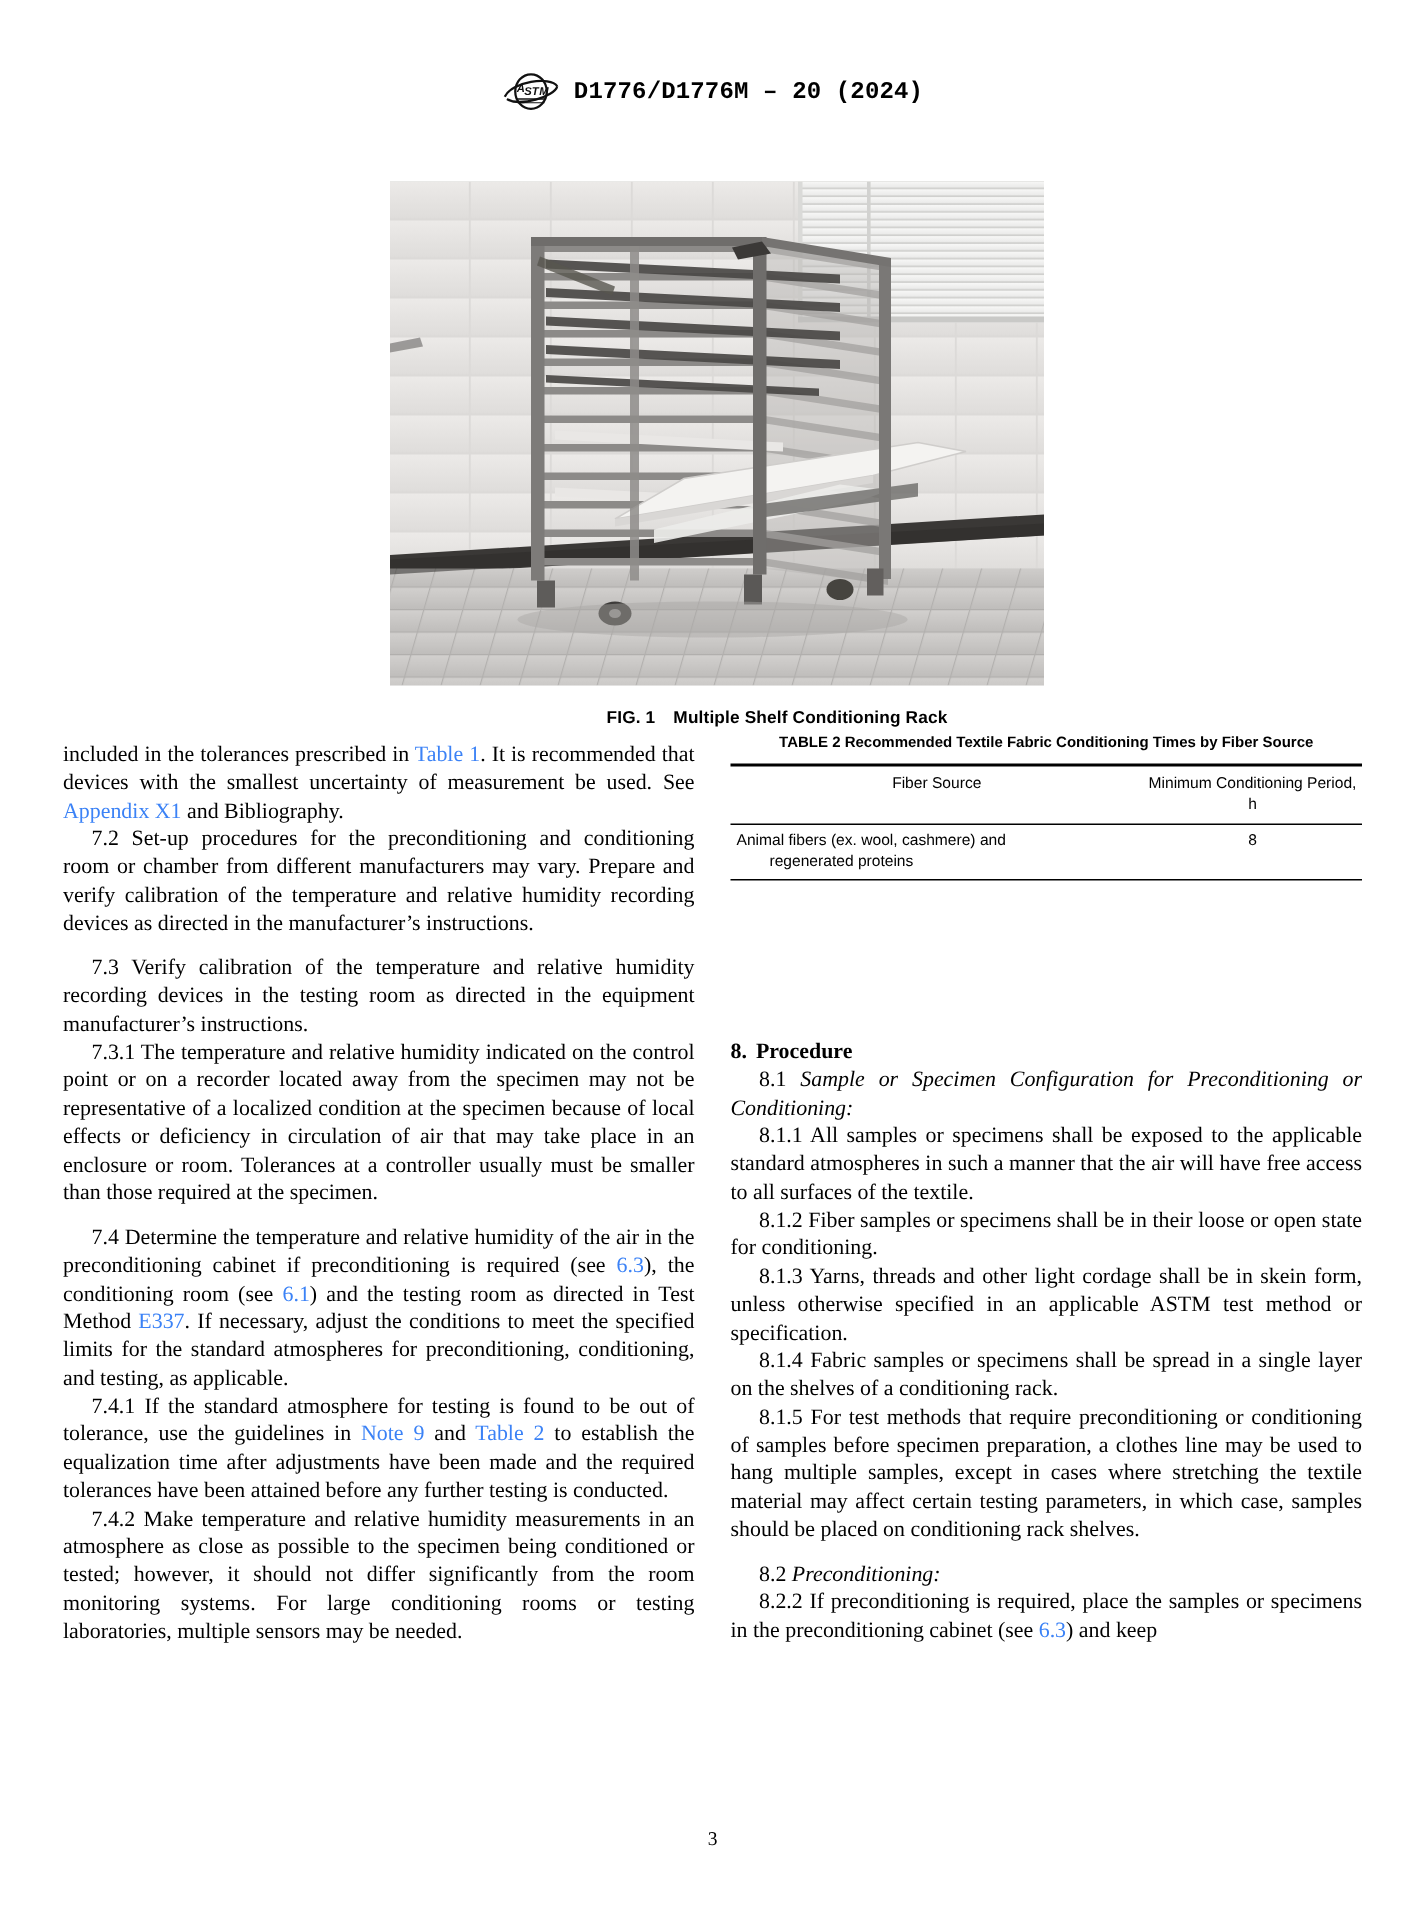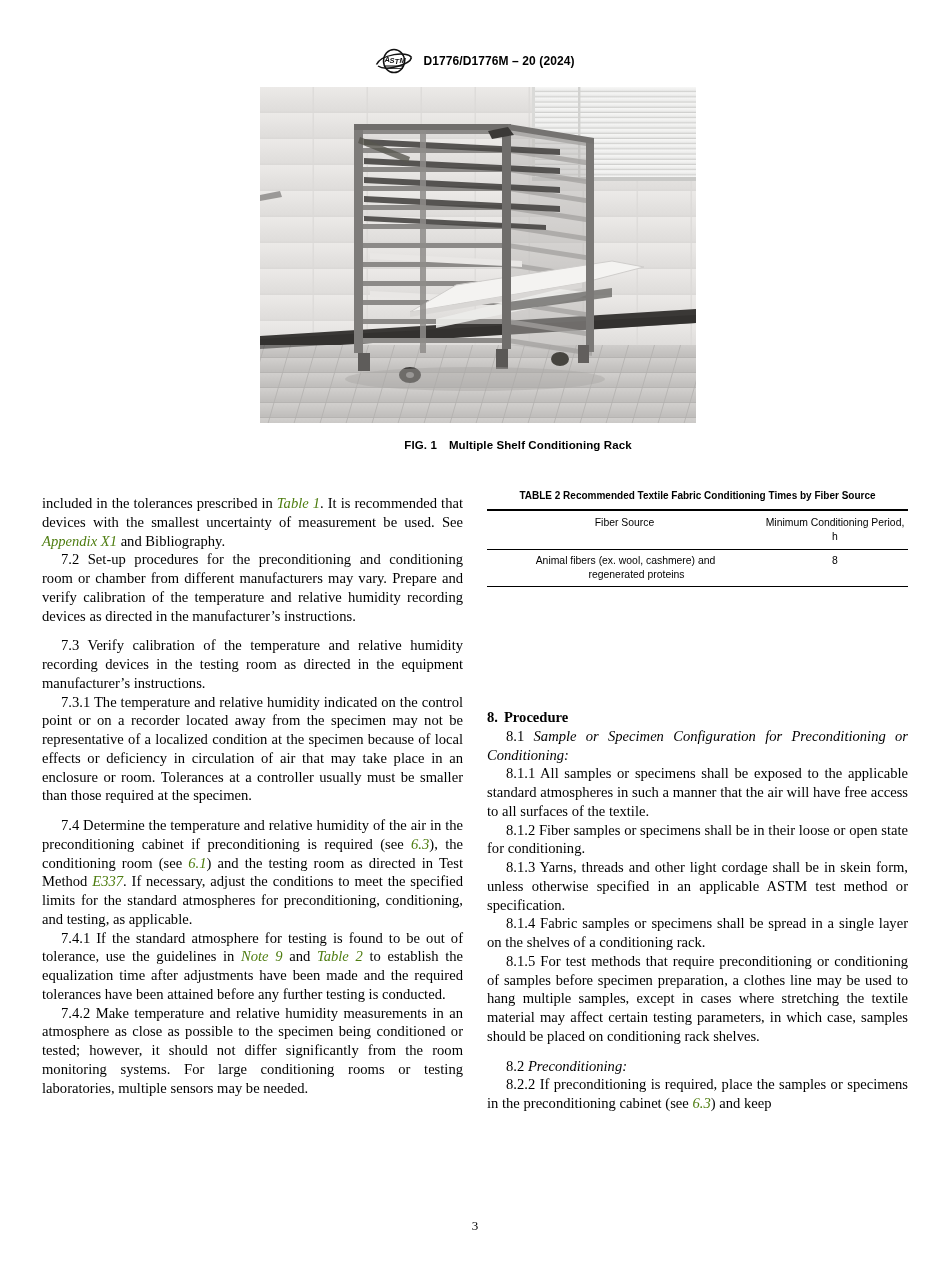--- a/index.html
+++ b/index.html
@@ -29,9 +29,9 @@
   }
   .astm-logo { width: 38px; height: 26px; display: block; flex: none; }
   .designation {
-    font-family: Liberation Sans, sans-serif;
+    font-family: Liberation Mono, monospace;
     font-weight: bold;
-    font-size: 12px;
+    font-size: 16px;
     letter-spacing: 0.1px;
     white-space: nowrap;
   }

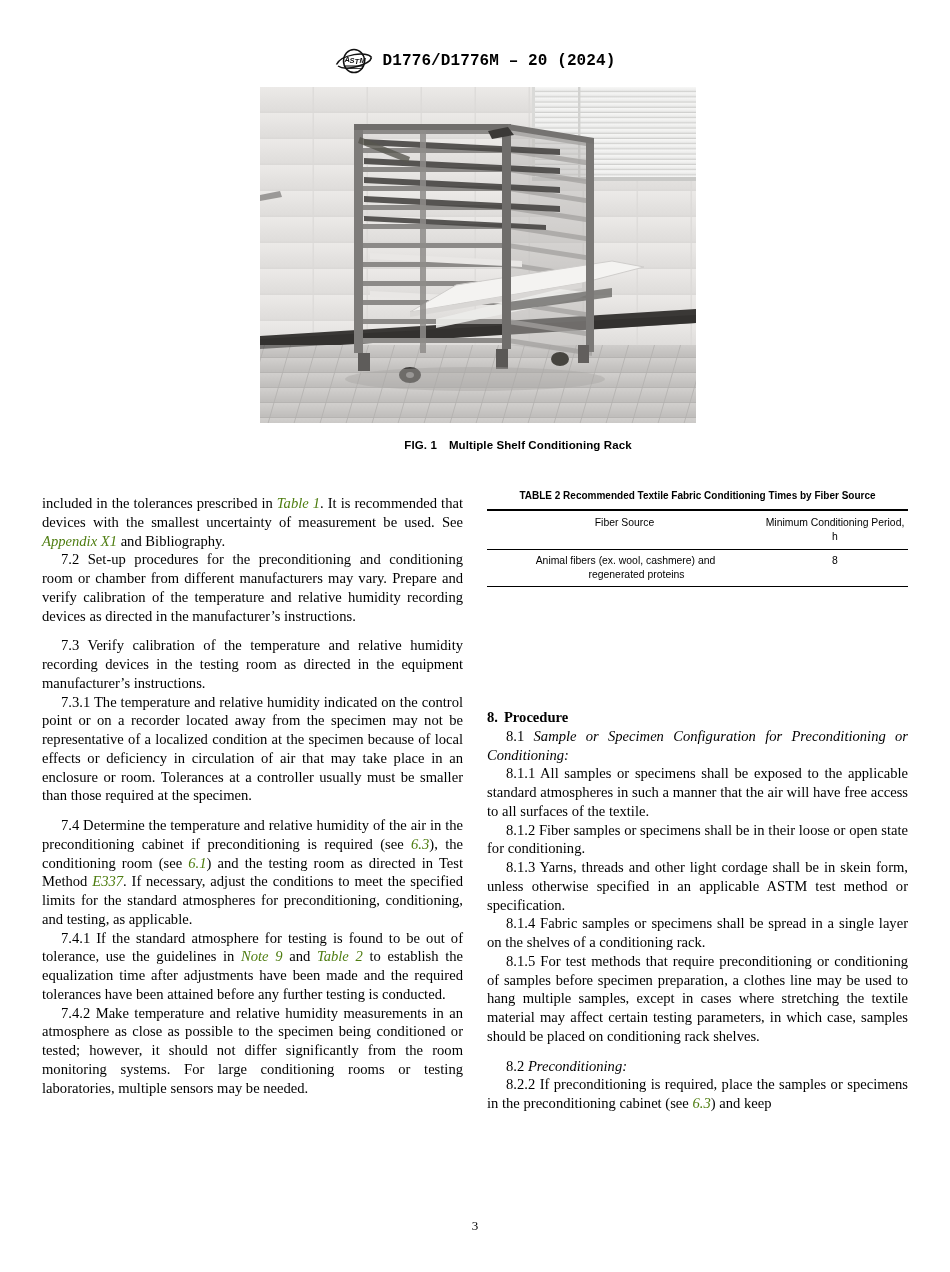--- a/index.html
+++ b/index.html
@@ -39,7 +39,7 @@
   
   .figure-wrap {
     position: absolute;
-    top: 87px;
+    top: 121px;
     left: 260px;
     width: 516px;
   }

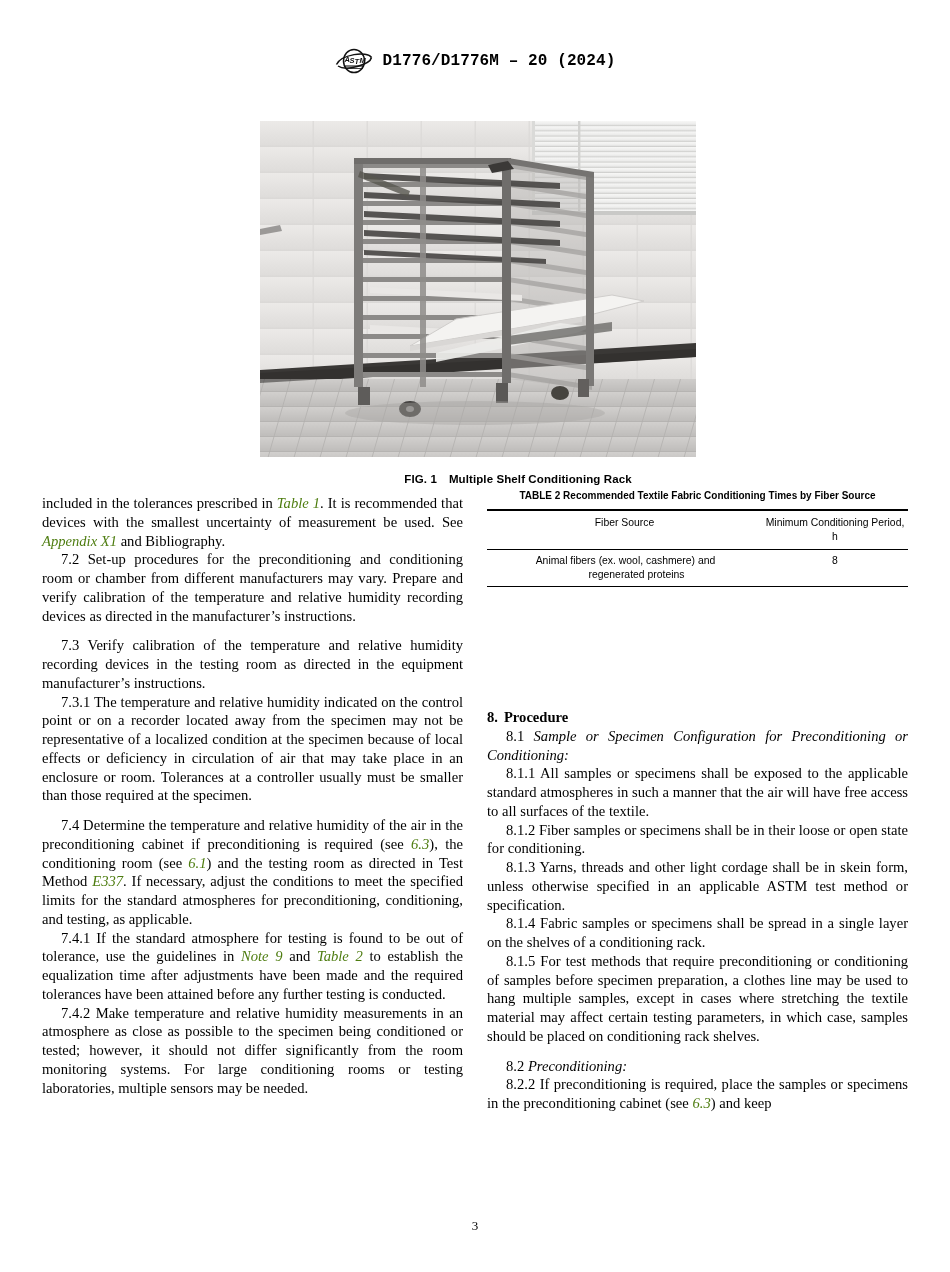--- a/index.html
+++ b/index.html
@@ -77,9 +77,8 @@
   .col p.indent { text-indent: 19px; }
   .col p.noindent { text-indent: 0; }
   a.ref {
-    color: #4d7c0f;
+    color: #3b82f6;
     text-decoration: none;
-    font-style: italic;
   }
   .sec-head {
     font-weight: bold;

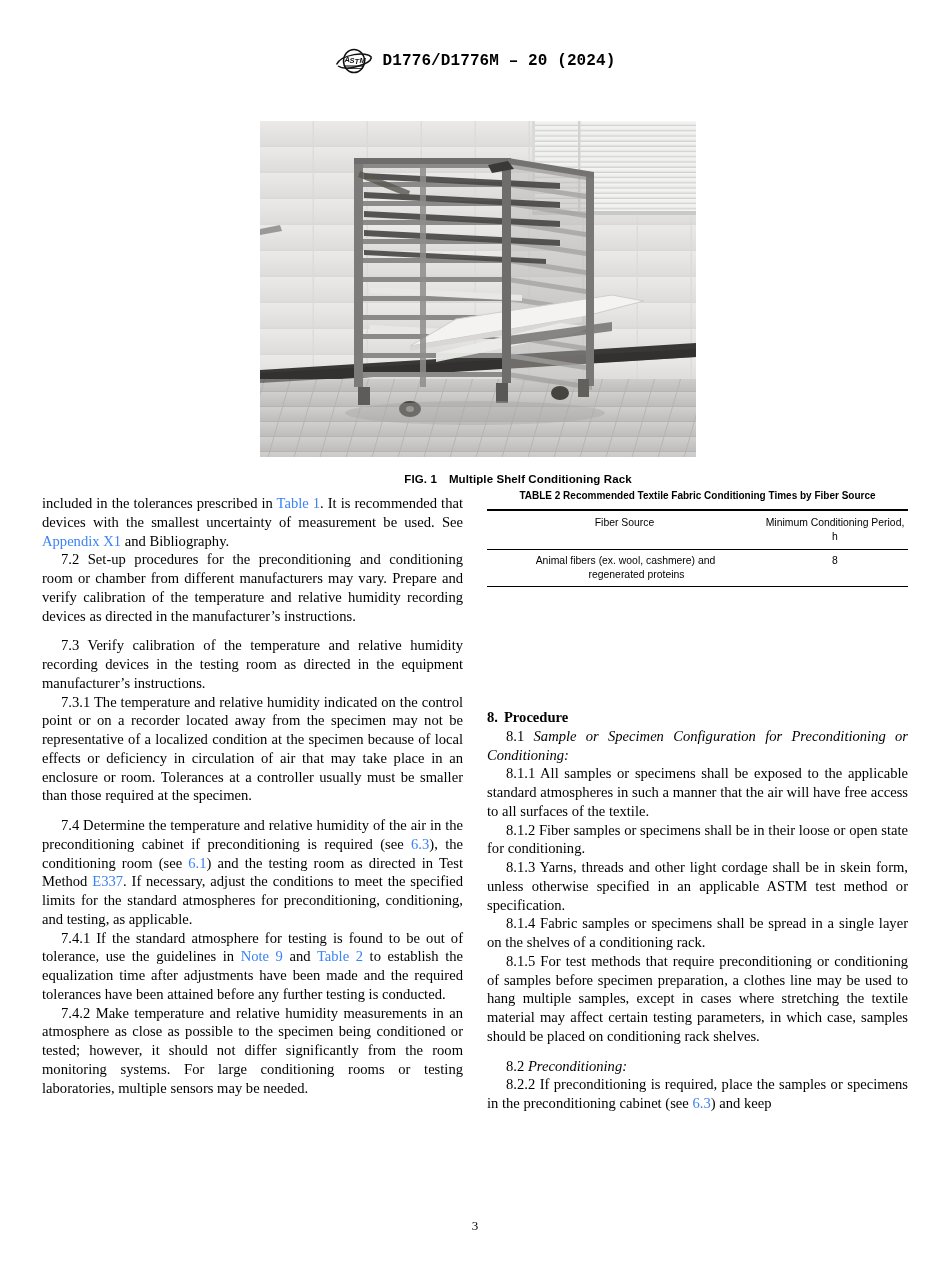--- a/index.html
+++ b/index.html
@@ -137,7 +137,7 @@
     line-height: 1.3;
   }
   table.astm-table td.c-src {
-    text-align: center;
+    text-align: left;
     vertical-align: top;
     padding: 1.4px 2px 1.4px 4px;
     line-height: 1.28;

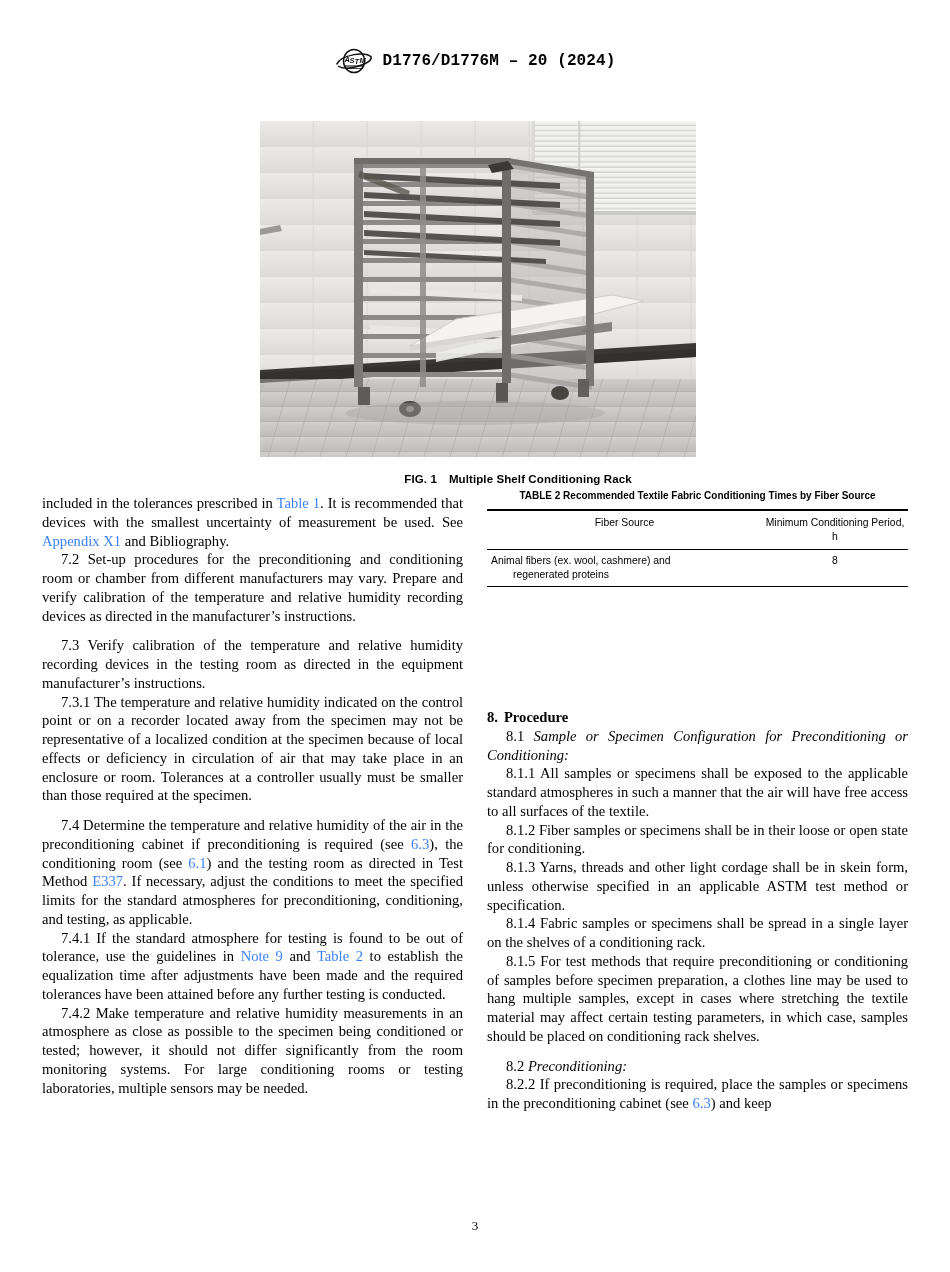--- a/index.html
+++ b/index.html
@@ -362,7 +362,7 @@
   </table>
 </div>
 
-<div class="col col-right" style="top:690px;margin-top:16px;">
+<div class="col col-right" style="top:690px;">
 
   <p class="sec-head"><span class="num">8.</span><span>Procedure</span></p>
 

